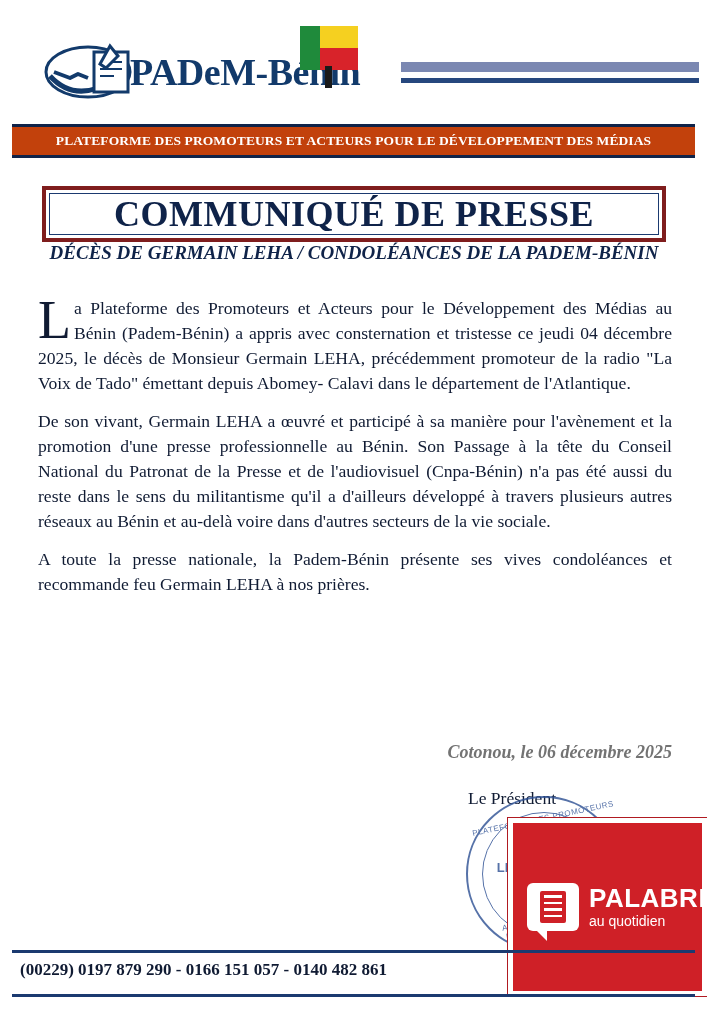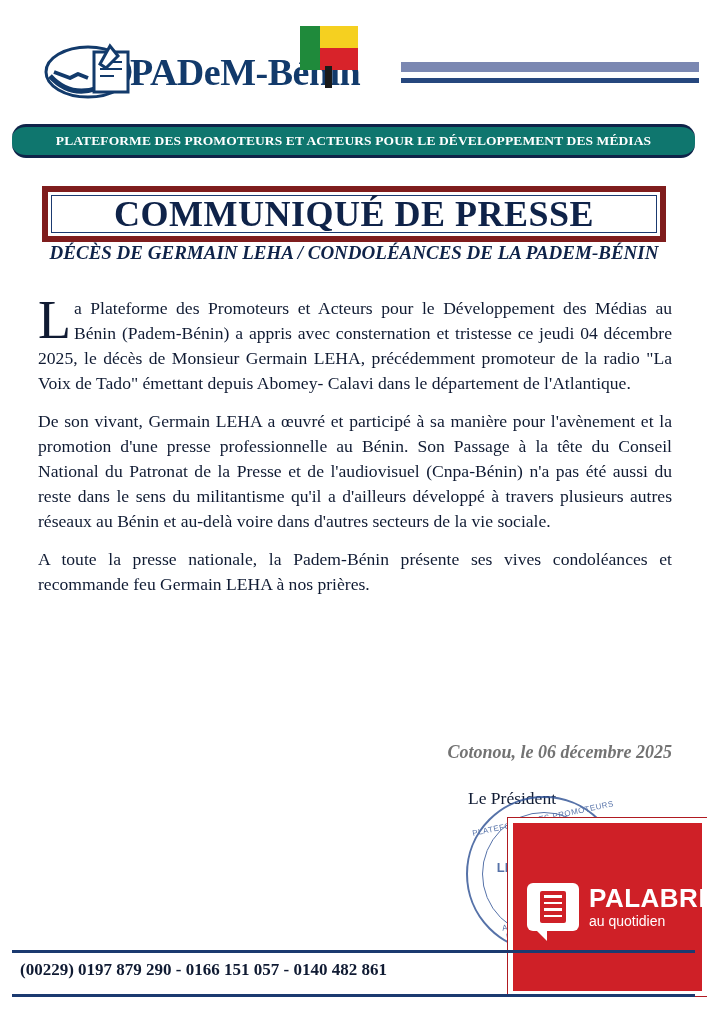--- a/index.html
+++ b/index.html
@@ -86,13 +86,12 @@
     top: 124px;
     width: 683px;
     height: 28px;
-    background: #0f766e;
+    background: #c2410c;
     border-top: 3px solid #0f2349;
     border-bottom: 3px solid #0f2349;
     display: flex;
     align-items: center;
     justify-content: center;
-    border-radius: 14px;
   }
   .banner-text {
     color: #ffffff;

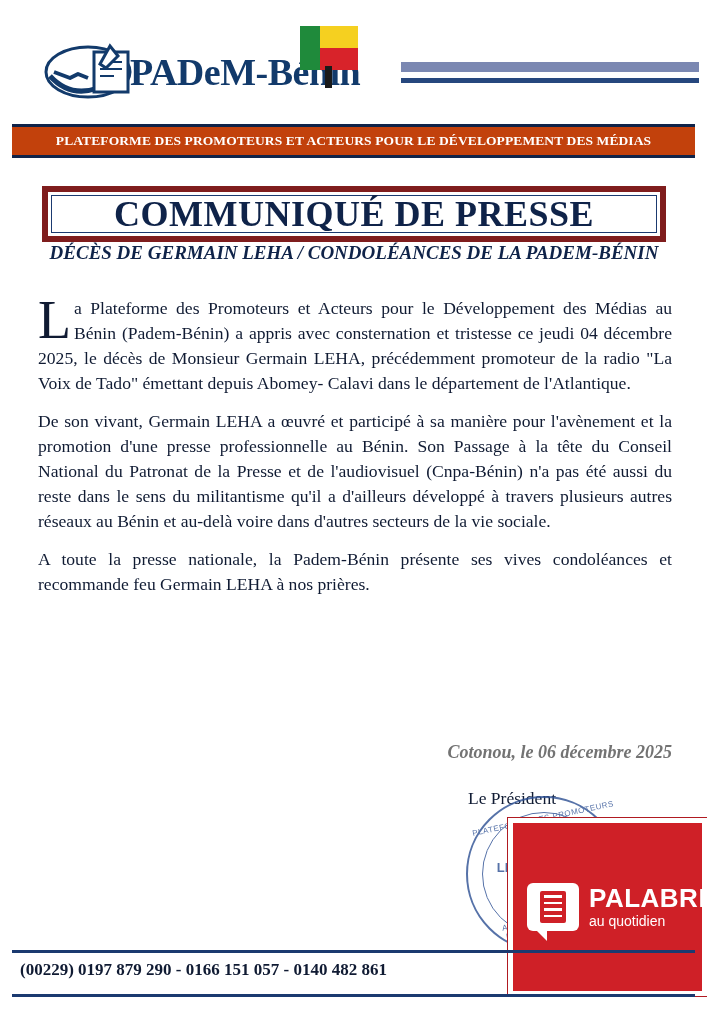--- a/index.html
+++ b/index.html
@@ -109,7 +109,7 @@
     top: 186px;
     width: 624px;
     height: 56px;
-    border: 6px solid #7f1d1d;
+    border: 4px solid #7f1d1d;
     box-sizing: border-box;
     display: flex;
     align-items: center;

